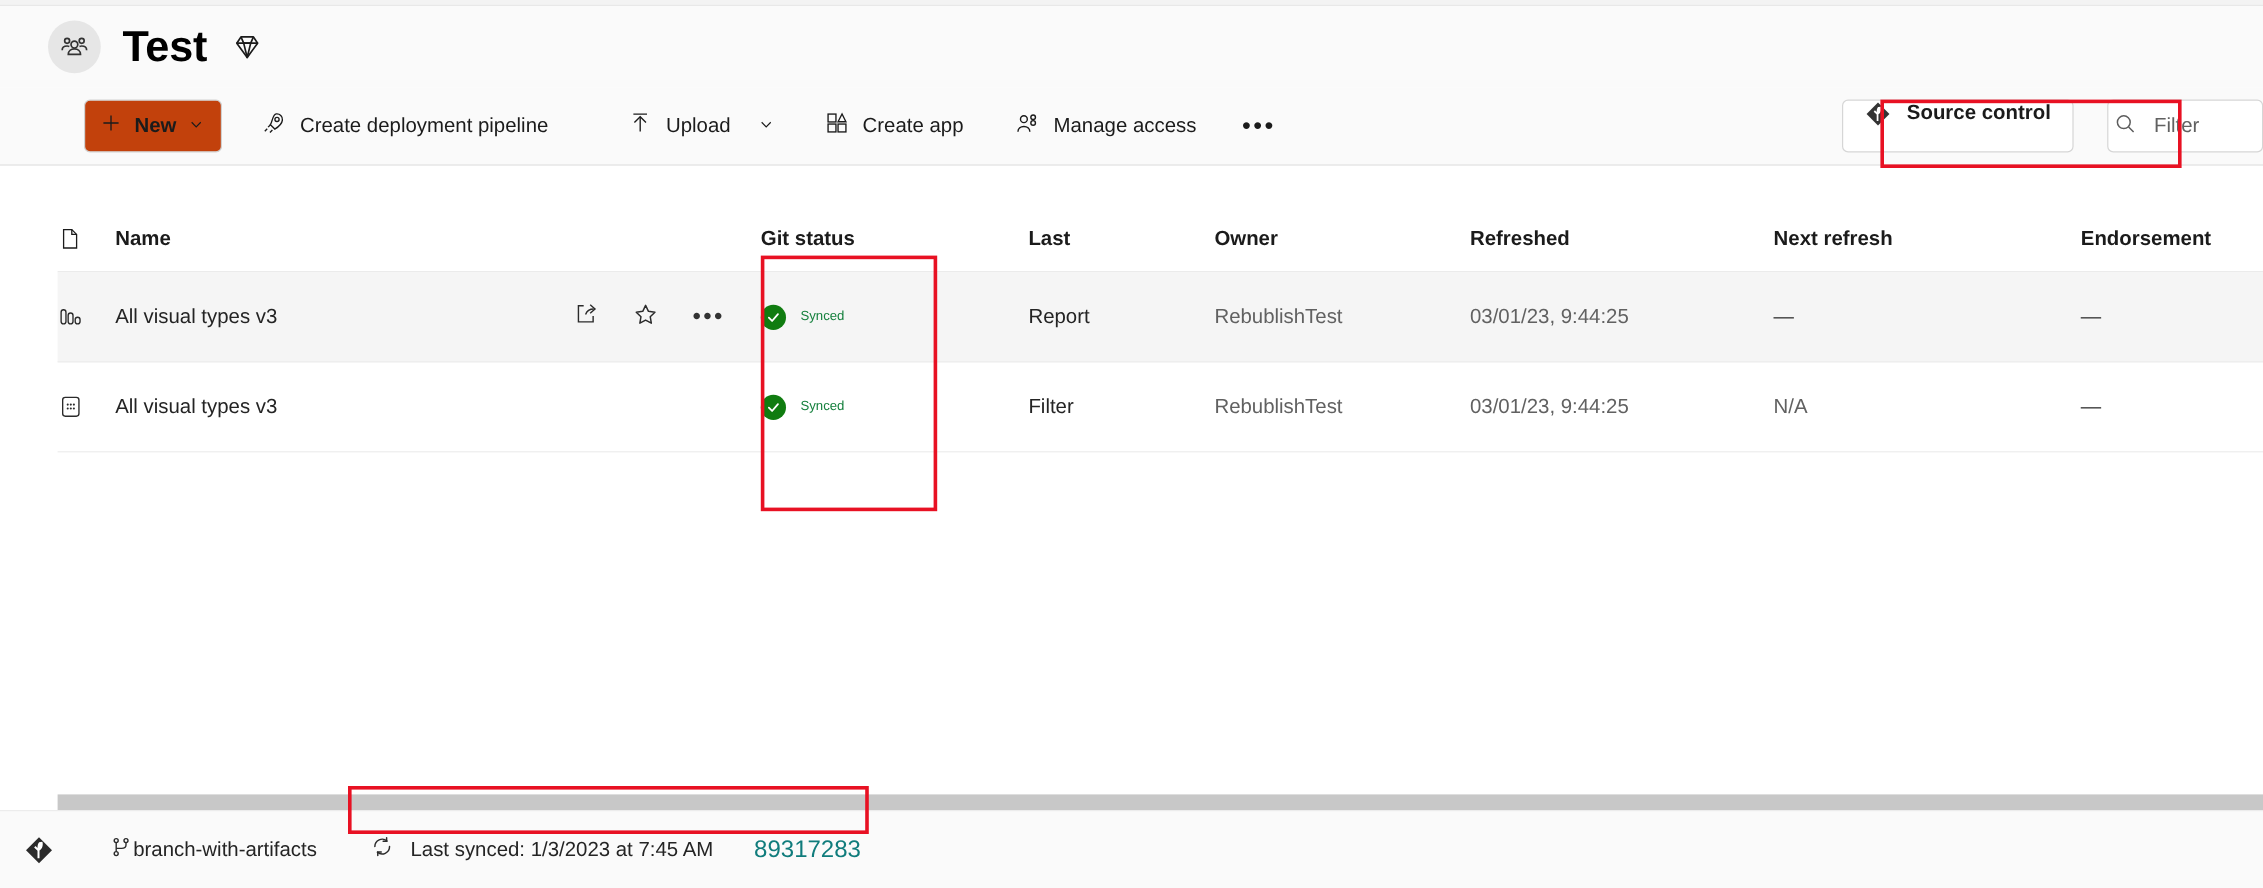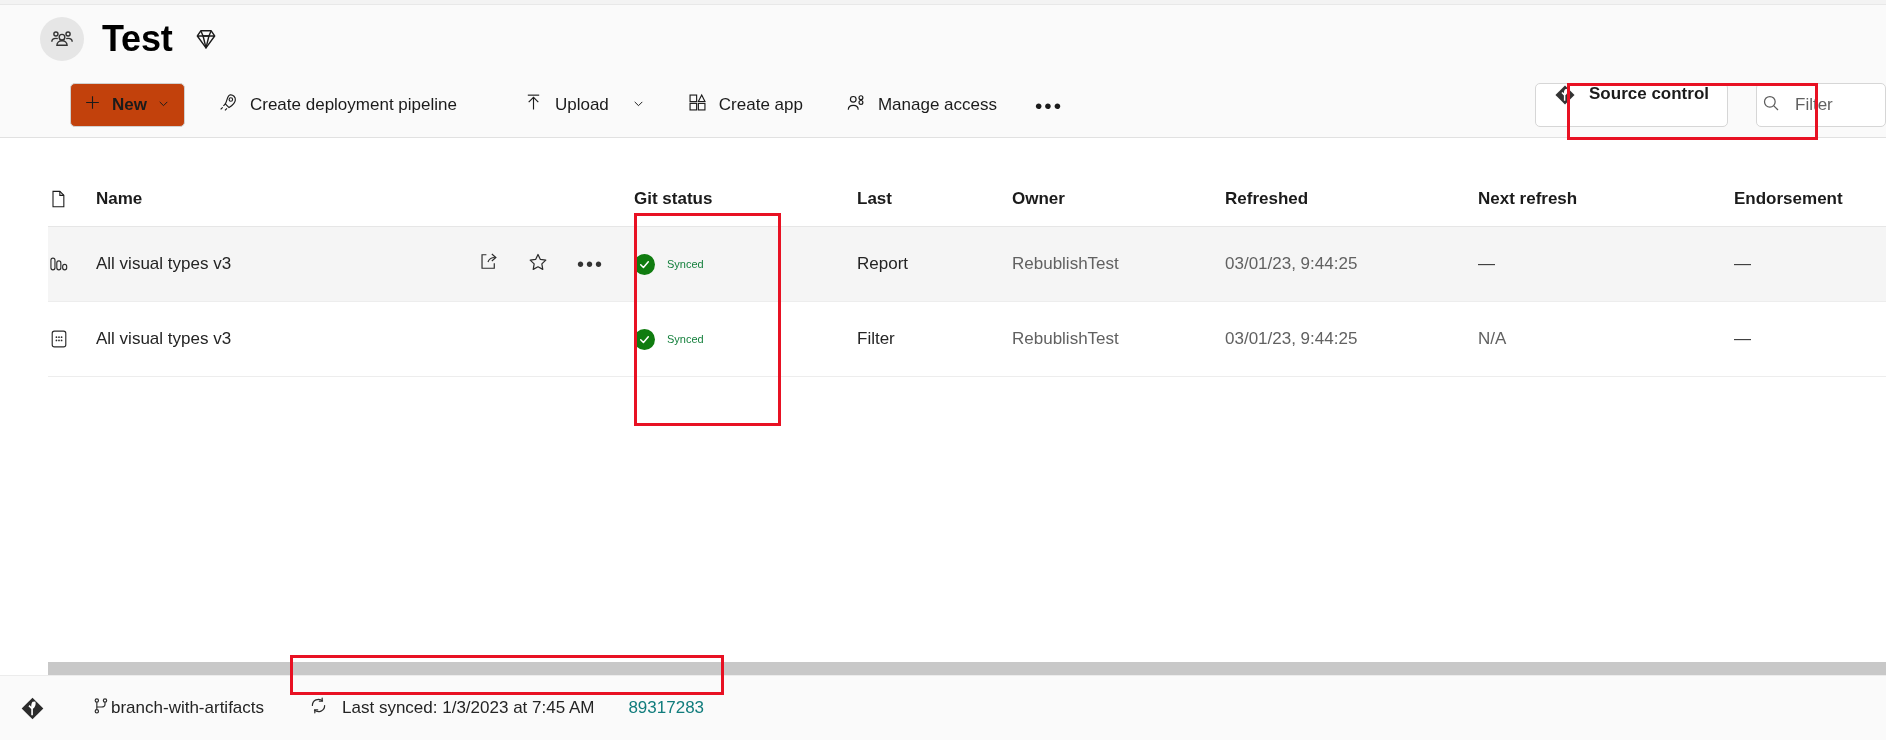--- a/index.html
+++ b/index.html
@@ -250,7 +250,7 @@
   }
   .sb-commit {
     margin-left: 34px;
-    font-size: 17px;
+    font-size: 20px;
     color: #107c7c;
     white-space: nowrap;
   }

